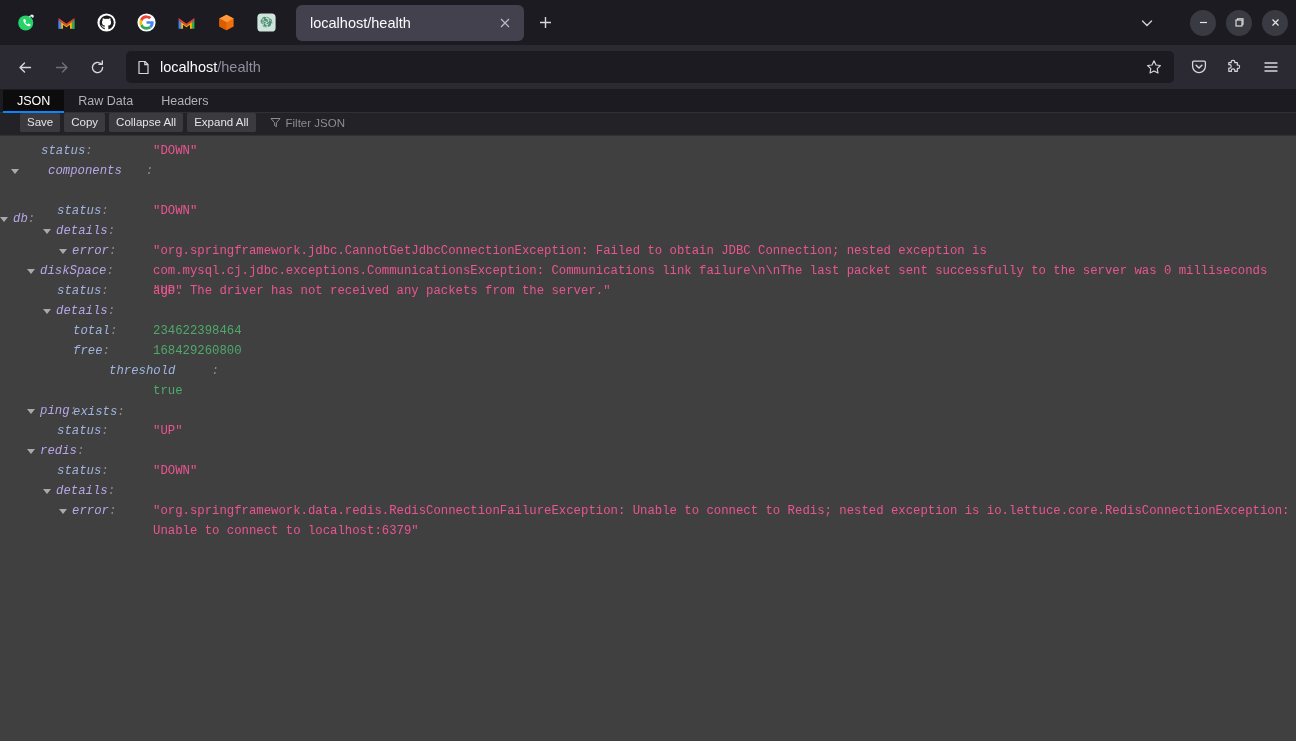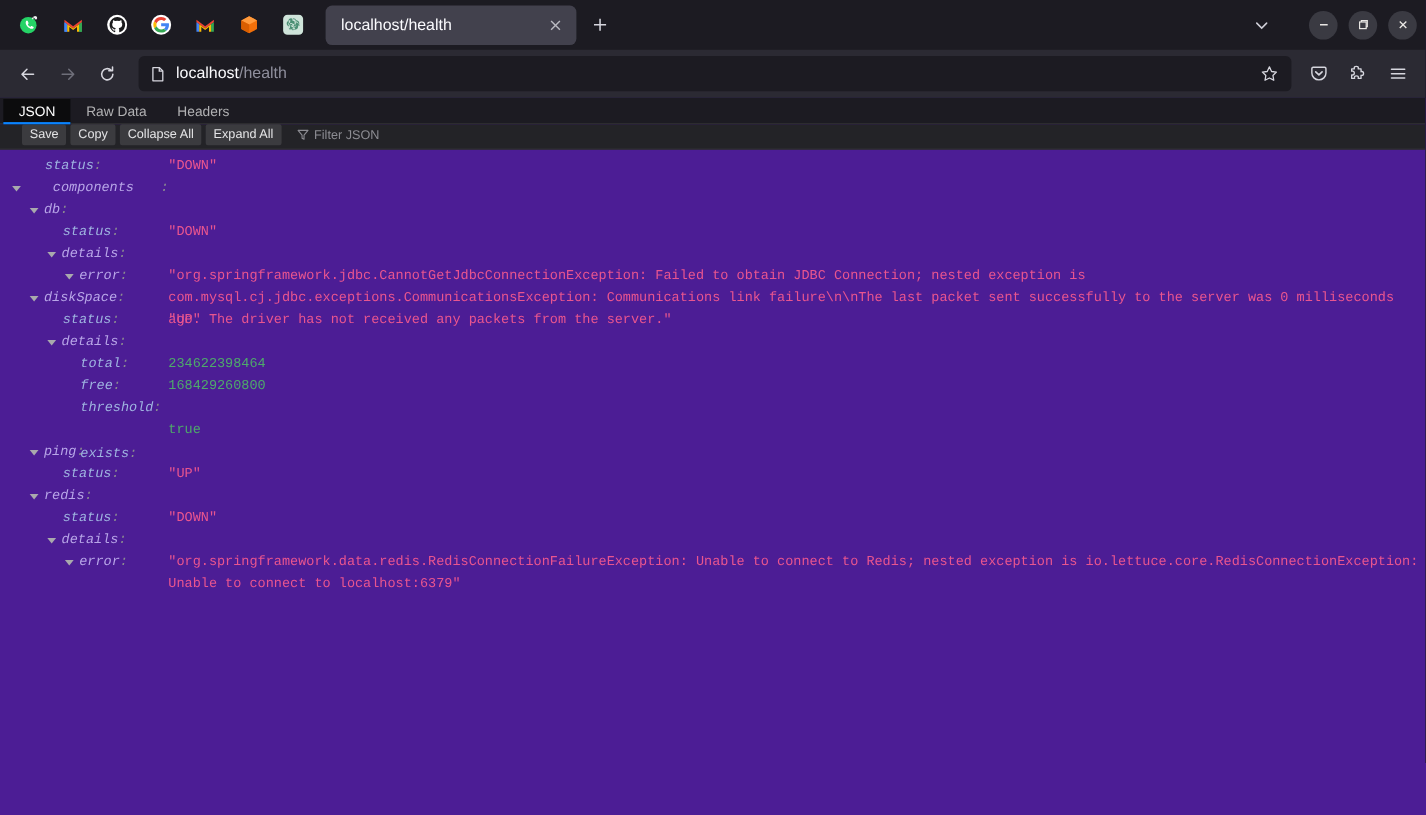--- a/index.html
+++ b/index.html
@@ -133,7 +133,7 @@
   .navbar-right { display: flex; align-items: center; gap: 2px; }
 
   
-  .viewer { background: #4c1d95; height: 652px; display: flex; flex-direction: column; }
+  .viewer { background: #404040; height: 652px; display: flex; flex-direction: column; }
 
   .jtabs {
     height: 24px;

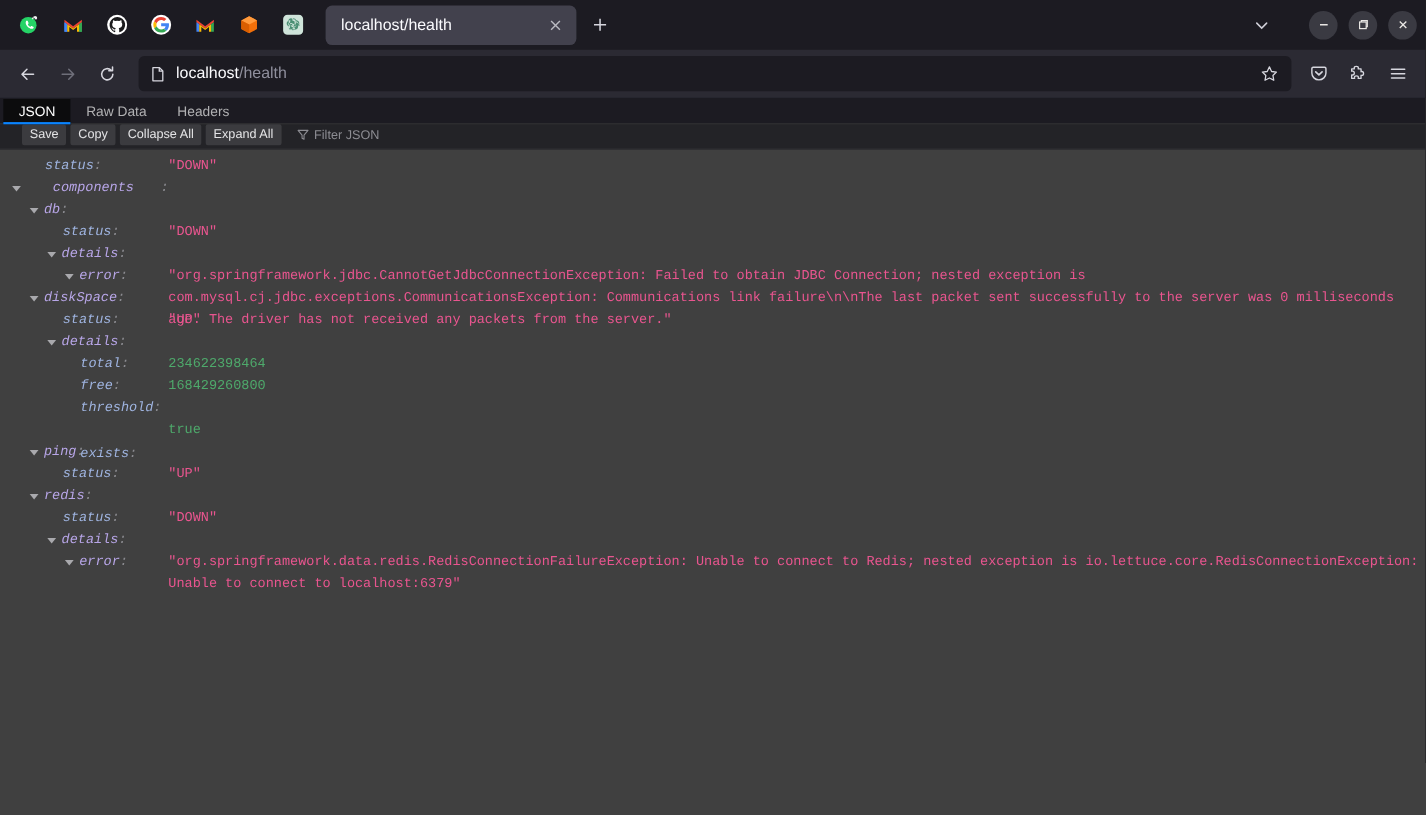--- a/index.html
+++ b/index.html
@@ -423,7 +423,7 @@
   <div class="jbody" id="json-rows">
       <div class="jrow"><div class="jrow-inner"><div class="labelcol" style="padding-left: 27px;"><span class="twisty-sp"></span><span class="jkey">status</span><span class="jcolon">:</span></div><span class="valcol jval">"DOWN"</span></div></div>
       <div class="jrow"><div class="jrow-inner"><div class="labelcol" style="padding-left: 11px; gap: 24px;"><span class="twisty"></span><span class="jkey obj">components</span><span class="jcolon">:</span></div></div></div>
-      <div class="jrow"><div class="jrow-inner"><div class="labelcol" style="padding-left: 27px;"><span class="twisty"></span><span class="jkey obj">db</span><span class="jcolon">:</span></div></div></div>
+      <div class="jrow"><div class="jrow-inner"><div class="labelcol" style=" margin-top: 28px;"><span class="twisty"></span><span class="jkey obj">db</span><span class="jcolon">:</span></div></div></div>
       <div class="jrow"><div class="jrow-inner"><div class="labelcol" style="padding-left: 43px;"><span class="twisty-sp"></span><span class="jkey">status</span><span class="jcolon">:</span></div><span class="valcol jval">"DOWN"</span></div></div>
       <div class="jrow"><div class="jrow-inner"><div class="labelcol" style="padding-left: 43px;"><span class="twisty"></span><span class="jkey obj">details</span><span class="jcolon">:</span></div></div></div>
       <div class="jrow multiline"><div class="jrow-inner"><div class="labelcol" style="padding-left: 59px;"><span class="twisty"></span><span class="jkey obj">error</span><span class="jcolon">:</span></div><span class="valcol jval">"org.springframework.jdbc.CannotGetJdbcConnectionException: Failed to obtain JDBC Connection; nested exception is com.mysql.cj.jdbc.exceptions.CommunicationsException: Communications link failure\n\nThe last packet sent successfully to the server was 0 milliseconds ago. The driver has not received any packets from the server."</span></div></div>

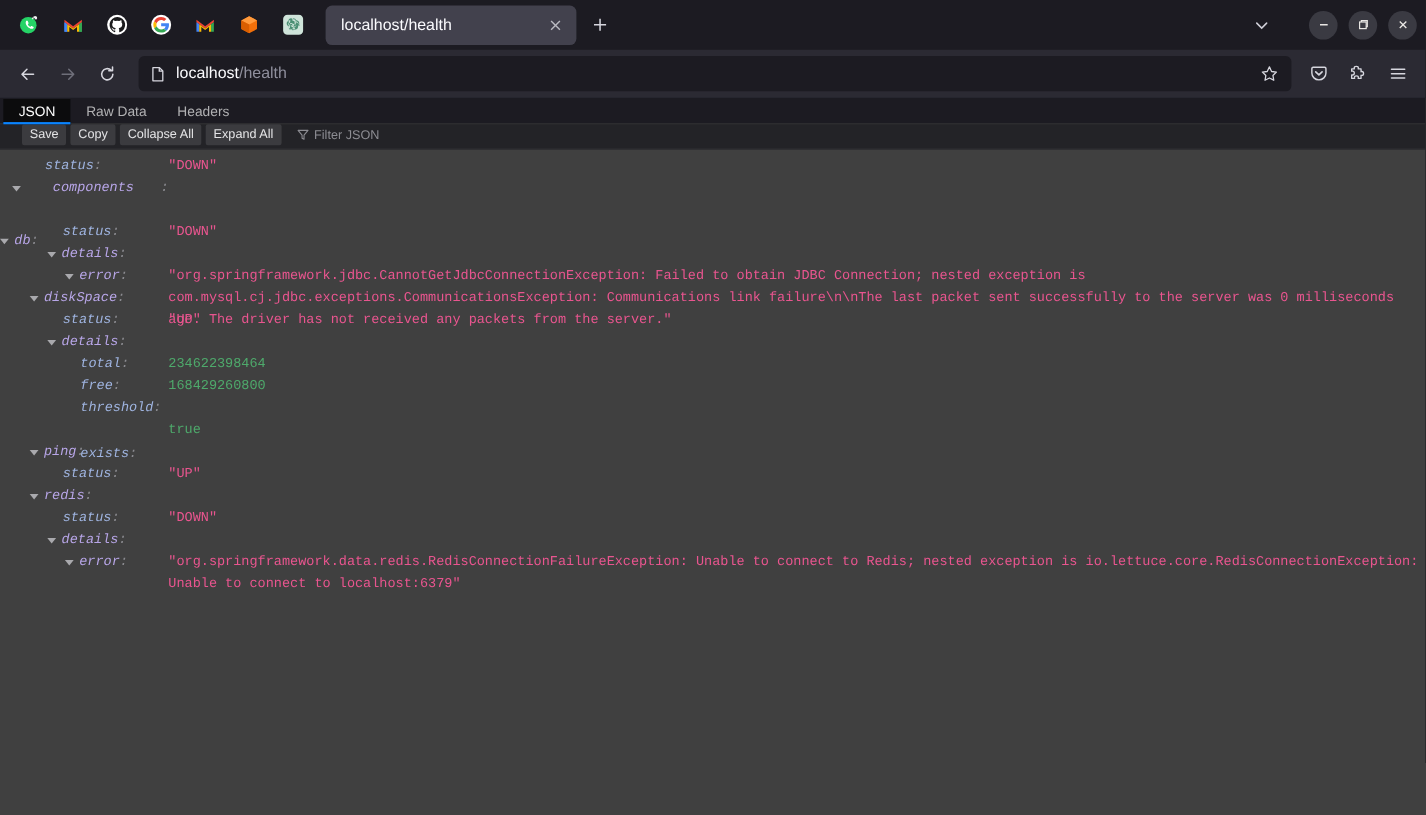--- a/index.html
+++ b/index.html
@@ -432,7 +432,7 @@
       <div class="jrow"><div class="jrow-inner"><div class="labelcol" style="padding-left: 43px;"><span class="twisty"></span><span class="jkey obj">details</span><span class="jcolon">:</span></div></div></div>
       <div class="jrow"><div class="jrow-inner"><div class="labelcol" style="padding-left: 59px;"><span class="twisty-sp"></span><span class="jkey">total</span><span class="jcolon">:</span></div><span class="valcol jval num">234622398464</span></div></div>
       <div class="jrow"><div class="jrow-inner"><div class="labelcol" style="padding-left: 59px;"><span class="twisty-sp"></span><span class="jkey">free</span><span class="jcolon">:</span></div><span class="valcol jval num">168429260800</span></div></div>
-      <div class="jrow"><div class="jrow-inner"><div class="labelcol" style="padding-left: 59px;"><span class="twisty-sp"></span><span class="jkey">threshold</span><span class="jcolon">:</span></div></div></div>
+      <div class="jrow"><div class="jrow-inner"><div class="labelcol" style="padding-left: 59px; gap: 36px;"><span class="twisty-sp"></span><span class="jkey">threshold</span><span class="jcolon">:</span></div></div></div>
       <div class="jrow"><div class="jrow-inner"><div class="labelcol" style="padding-left: 59px; margin-top: 21px;"><span class="twisty-sp"></span><span class="jkey">exists</span><span class="jcolon">:</span></div><span class="valcol jval bool">true</span></div></div>
       <div class="jrow"><div class="jrow-inner"><div class="labelcol" style="padding-left: 27px;"><span class="twisty"></span><span class="jkey obj">ping</span><span class="jcolon">:</span></div></div></div>
       <div class="jrow"><div class="jrow-inner"><div class="labelcol" style="padding-left: 43px;"><span class="twisty-sp"></span><span class="jkey">status</span><span class="jcolon">:</span></div><span class="valcol jval">"UP"</span></div></div>

